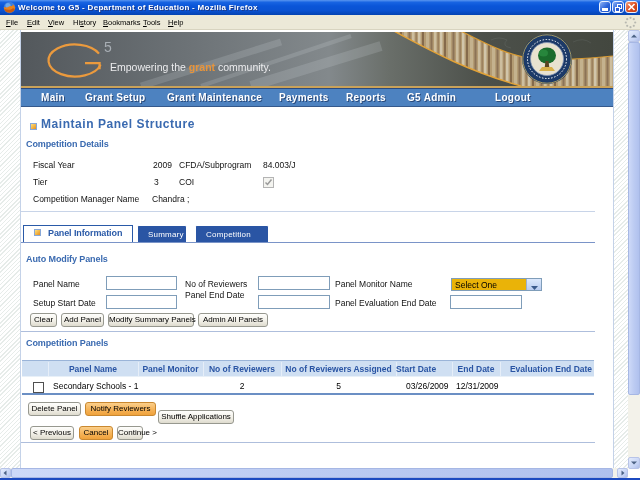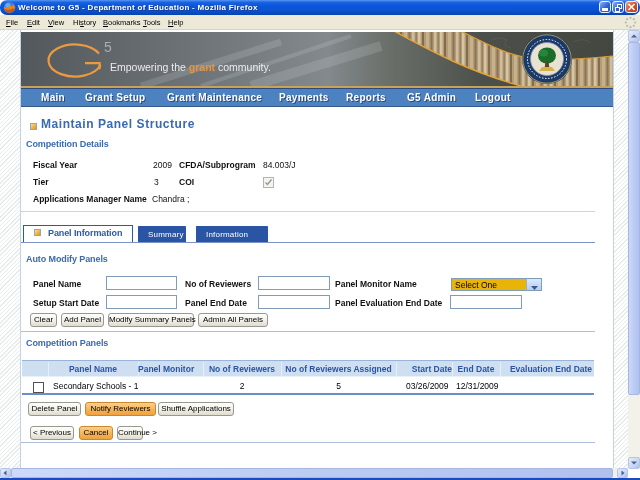--- a/index.html
+++ b/index.html
@@ -9,7 +9,7 @@
 
   
   #titlebar { left:0; top:0; width:640px; height:15px;
-    background:linear-gradient(180deg,#5a96f0 0%,#1864e2 15%,#0a55d8 40%,#0a52d2 70%,#0443b2 100%);border-radius:7px; }
+    background:linear-gradient(180deg,#5a96f0 0%,#1864e2 15%,#0a55d8 40%,#0a52d2 70%,#0443b2 100%); }
   #titletext { left:18px; top:3px; font-size:8px; font-weight:bold; color:#fff; text-shadow:1px 1px 0 #1a3a8a; white-space:nowrap; letter-spacing:0.3px; }
   .wbtn { top:1px; width:12px; height:12px; border-radius:3px; border:1px solid #e8f0ff; }
   #btnmin { left:599px; background:linear-gradient(135deg,#8db1f5 0%,#2a63da 55%,#1c51c4 100%); }

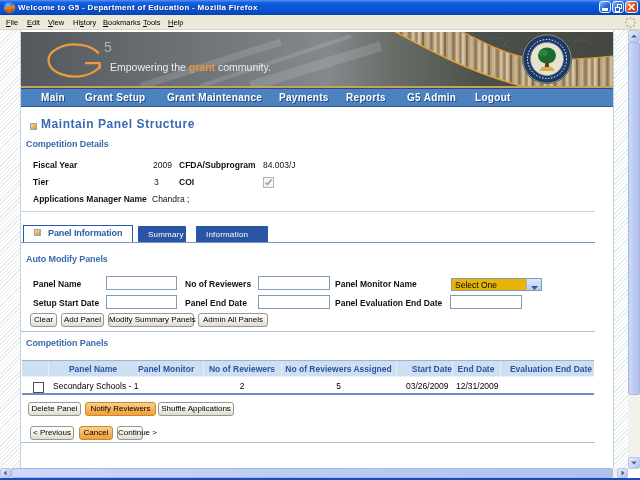--- a/index.html
+++ b/index.html
@@ -178,7 +178,7 @@
         <div class="nav" style="left:258px">Payments</div>
         <div class="nav" style="left:325px">Reports</div>
         <div class="nav" style="left:386px">G5 Admin</div>
-        <div class="nav" style="left:454px">Logout</div>
+        <div class="nav" style="left:474px">Logout</div>
       </div>
 
       <div class="abs ico" style="left:9px;top:93px"></div>

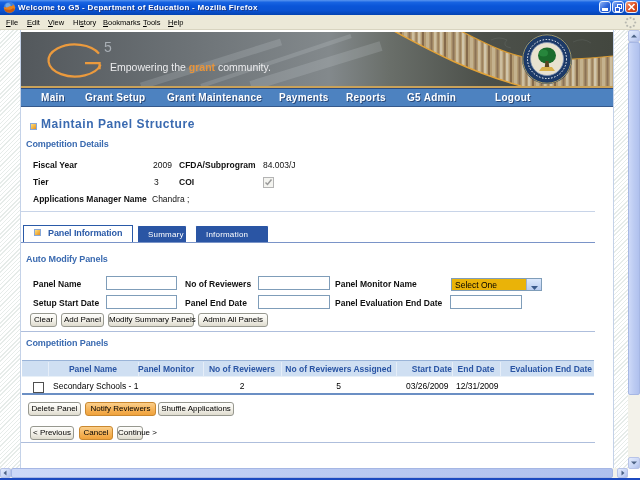--- a/index.html
+++ b/index.html
@@ -34,7 +34,7 @@
   
   .h1 { font-size:12px; font-weight:bold; color:#3a6ab0; letter-spacing:0.55px; white-space:nowrap; }
   .h2 { font-size:9px; font-weight:bold; color:#3a6ab0; white-space:nowrap; letter-spacing:-0.1px; }
-  .lbl { font-size:8.5px; font-weight:bold; color:#111; white-space:nowrap; }
+  .lbl { font-size:8.5px; font-weight:normal; color:#111; white-space:nowrap; }
   .val { font-size:8.5px; color:#111; white-space:nowrap; }
   .ico { width:7px; height:7px; border:1px solid #88a8d8; background:linear-gradient(135deg,#ffe080 0%,#f0b040 60%,#e89020 100%); }
 

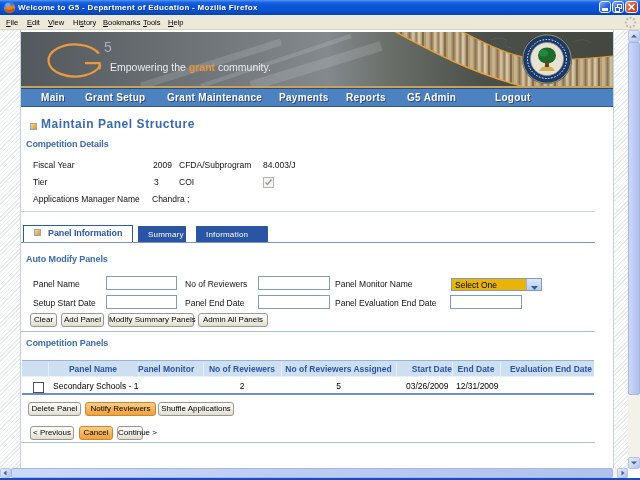--- a/index.html
+++ b/index.html
@@ -199,7 +199,7 @@
           </svg>
       </div>
 
-      <div class="abs lbl" style="left:12px;top:164px">Applications Manager Name</div>
+      <div class="abs lbl" style="left:12px;top:164px">Competition Manager Name</div>
       <div class="abs val" style="left:131px;top:164px">Chandra ;</div>
 
       <div class="abs sep" style="left:0px;top:181px;width:574px;background:#c8d4e8"></div>

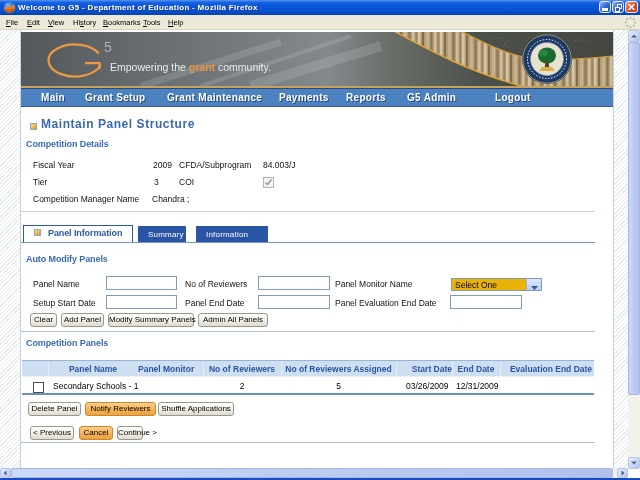--- a/index.html
+++ b/index.html
@@ -212,7 +212,7 @@
         <div class="abs" style="left:10px;top:4px;font-size:8px;color:#fff;letter-spacing:0.2px">Summary</div>
       </div>
       <div class="abs" style="left:174px;top:195px;width:74px;height:17px;background:#2a55a4;border:1px solid #fff;border-bottom:none;border-radius:2px 2px 0 0">
-        <div class="abs" style="left:10px;top:4px;font-size:8px;color:#fff;letter-spacing:0.2px">Information</div>
+        <div class="abs" style="left:10px;top:4px;font-size:8px;color:#fff;letter-spacing:0.2px">Competition</div>
       </div>
       <div class="abs" style="left:0px;top:212px;width:574px;height:1px;background:#7a94c8"></div>
 

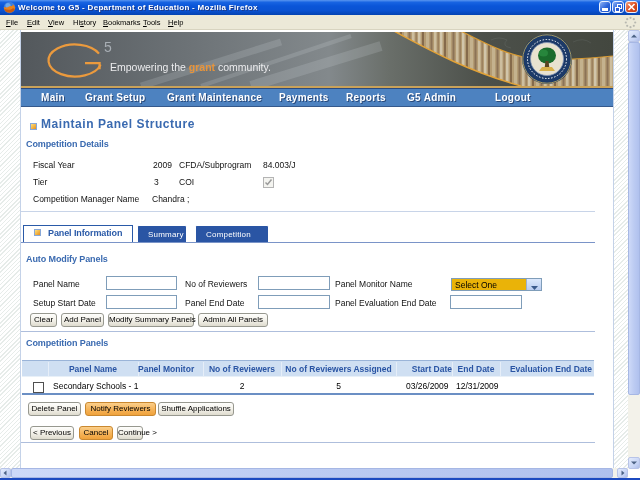--- a/index.html
+++ b/index.html
@@ -234,7 +234,7 @@
 
       <div class="abs lbl" style="left:12px;top:268px">Setup Start Date</div>
       <input class="txt abs" style="left: 85px; top: 265px; width: 71px;">
-      <div class="abs lbl" style="left:164px;top:268px">Panel End Date</div>
+      <div class="abs lbl" style="left:164px;top:260px">Panel End Date</div>
       <input class="txt abs" style="left: 237px; top: 265px; width: 72px;">
       <div class="abs lbl" style="left:314px;top:268px">Panel Evaluation End Date</div>
       <input class="txt abs" style="left: 429px; top: 265px; width: 72px;">

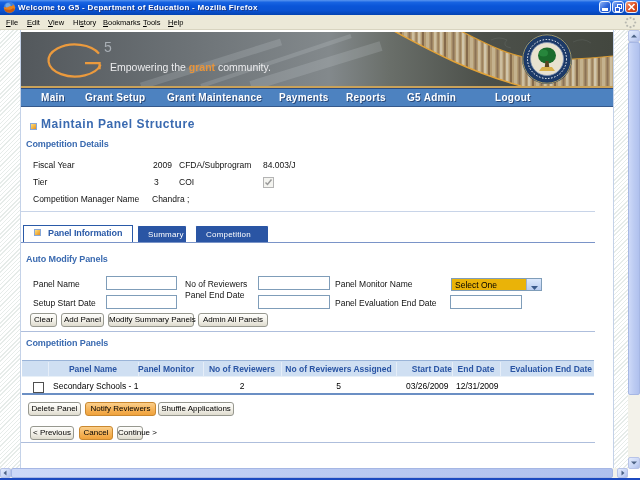--- a/index.html
+++ b/index.html
@@ -258,7 +258,7 @@
           <div class="abs" style="left:430px;top:1px;width:1px;height:14px;background:#e6eef8"></div>
           <div class="abs" style="left:478px;top:1px;width:1px;height:14px;background:#e6eef8"></div>
         <div class="th" style="left:26px;width:90px;text-align:center">Panel Name</div>
-        <div class="th" style="left:116px;width:65px;">Panel Monitor</div>
+        <div class="th" style="left:116px;width:65px;text-align:center">Panel Monitor</div>
         <div class="th" style="left:181px;width:78px;text-align:center">No of Reviewers</div>
         <div class="th" style="left:259px;width:115px;text-align:center">No of Reviewers Assigned</div>
         <div class="th" style="left:374px;width:56px;text-align:right">Start Date</div>

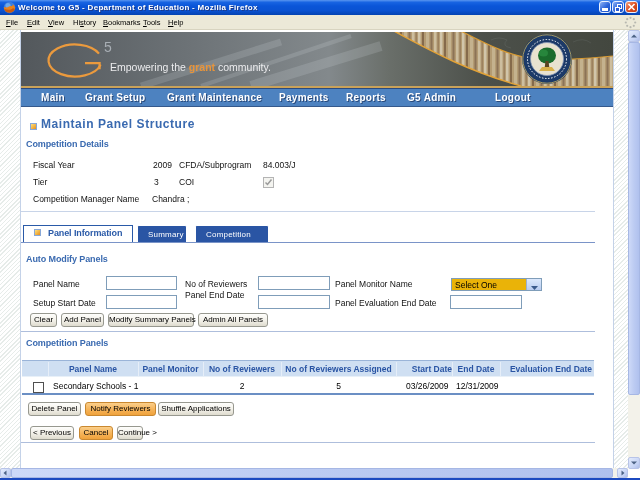--- a/index.html
+++ b/index.html
@@ -261,7 +261,7 @@
         <div class="th" style="left:116px;width:65px;text-align:center">Panel Monitor</div>
         <div class="th" style="left:181px;width:78px;text-align:center">No of Reviewers</div>
         <div class="th" style="left:259px;width:115px;text-align:center">No of Reviewers Assigned</div>
-        <div class="th" style="left:374px;width:56px;text-align:right">Start Date</div>
+        <div class="th" style="left:374px;width:56px;text-align:left">Start Date</div>
         <div class="th" style="left:430px;width:48px;text-align:center">End Date</div>
         <div class="th" style="left:483px;width:92px;text-align:center">Evaluation End Date</div>
         <div class="abs" style="left:11px;top:21px;width:11px;height:11px;border:1px solid #505050;background:#fff"></div>

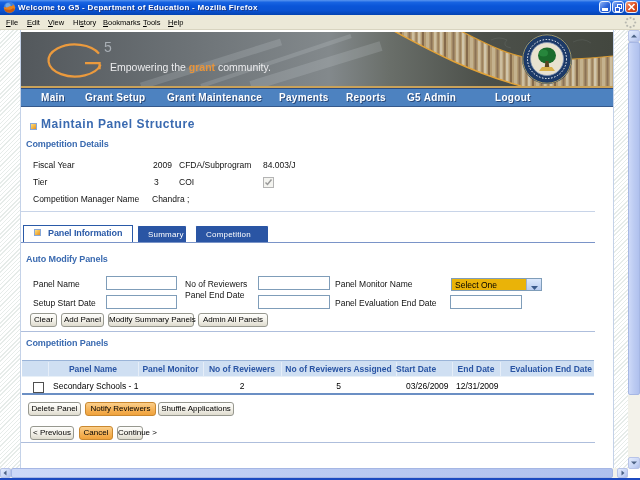--- a/index.html
+++ b/index.html
@@ -274,7 +274,7 @@
 
       <div class="abs btn" style="left:7px;top:372px;width:53px">Delete Panel</div>
       <div class="abs btn orange" style="left:64px;top:372px;width:71px">Notify Reviewers</div>
-      <div class="abs btn" style="left:137px;top:372px;width:76px">Shuffle Applications</div>
+      <div class="abs btn" style="left:137px;top:380px;width:76px">Shuffle Applications</div>
 
       <div class="abs btn" style="left:9px;top:396px;width:44px">&lt; Previous</div>
       <div class="abs btn orange" style="left:58px;top:396px;width:34px">Cancel</div>

